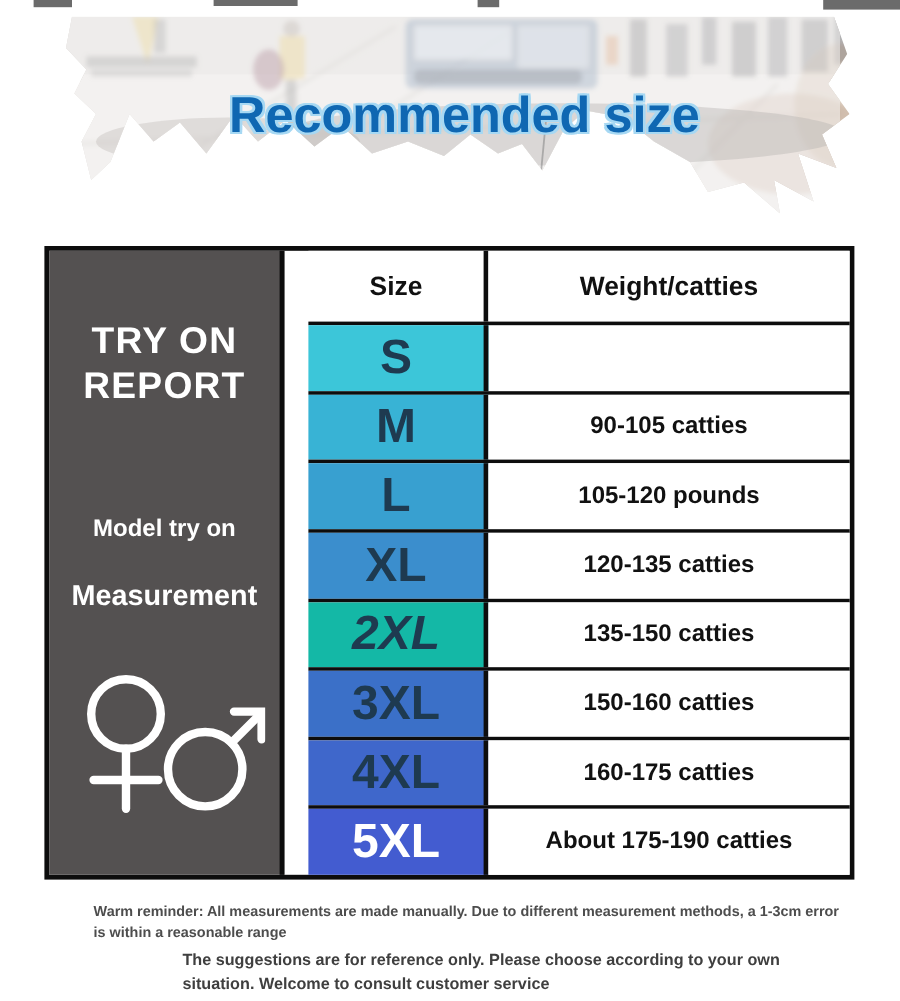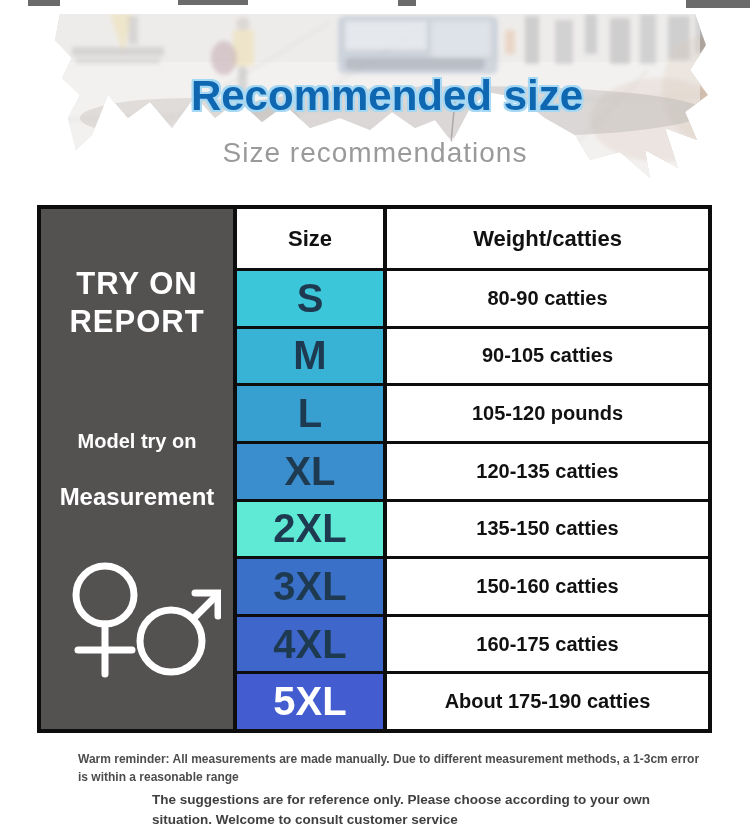--- a/index.html
+++ b/index.html
@@ -124,7 +124,6 @@
   </svg>
 
   <div class="main-title">Recommended size</div>
-  <div class="sub-title">Size recommendations</div>
 
   <div class="size-table">
 

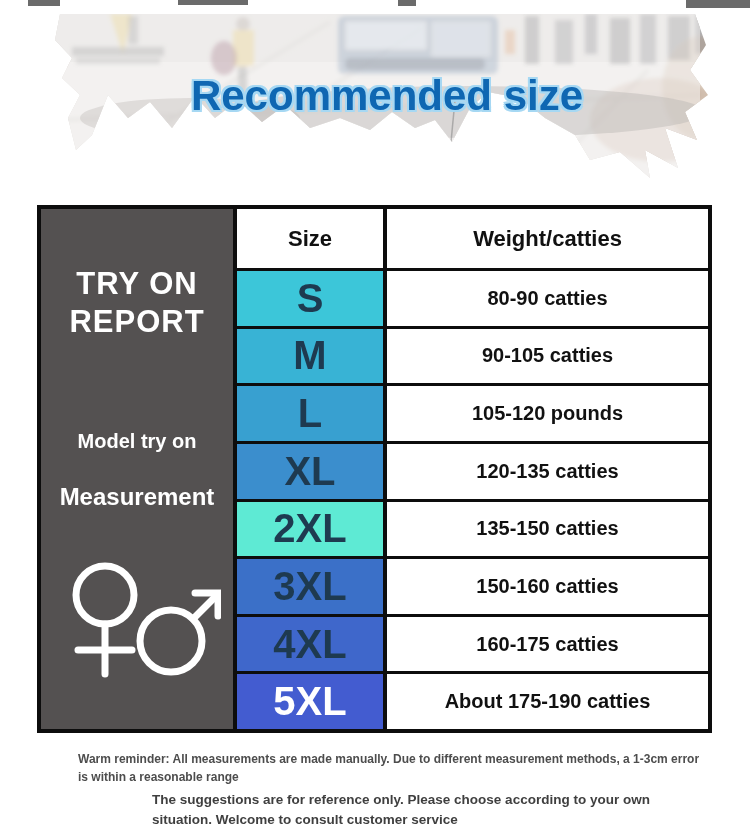--- a/index.html
+++ b/index.html
@@ -34,7 +34,7 @@
   .panel-sub2{font-size:24px;font-weight:bold;margin-top:30px;}
   .gender-icon{margin-top:42px;}
   .grid{flex:1;display:flex;flex-direction:column;box-sizing:border-box;}
-  .trow{display:flex;flex:1;border-top:3px solid #0d0d0d;box-sizing:border-box;}
+  .trow{display:flex;flex:1;border-top:3px solid #0d0d0d;box-sizing:border-box;margin-left:20px;}
   .trow.header-row{border-top:none;flex:0 0 59px;}
   .cell{display:flex;align-items:center;justify-content:center;box-sizing:border-box;}
   .size-col{width:150px;flex:0 0 150px;border-right:4px solid #0d0d0d;}

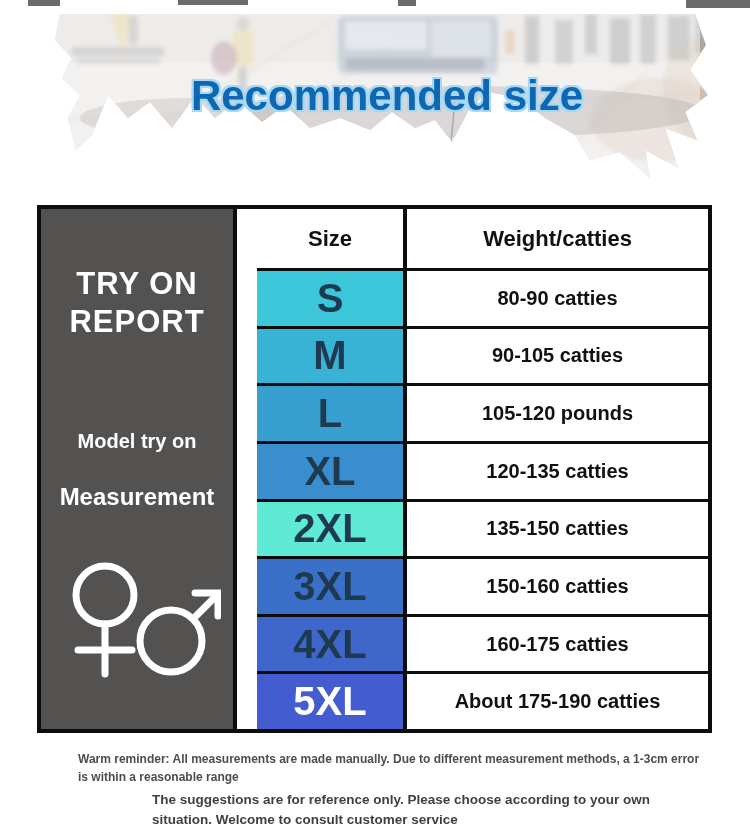--- a/index.html
+++ b/index.html
@@ -160,9 +160,6 @@
         <div class="cell size-col" style="background: rgb(60, 198, 217);">
           <span class="size-label" style="color: rgb(30, 58, 80);">S</span>
         </div>
-        <div class="cell weight-col">
-          <span class="weight-label">80-90 catties</span>
-        </div>
       </div>
         <div class="trow">
         <div class="cell size-col" style="background: rgb(56, 179, 213);">

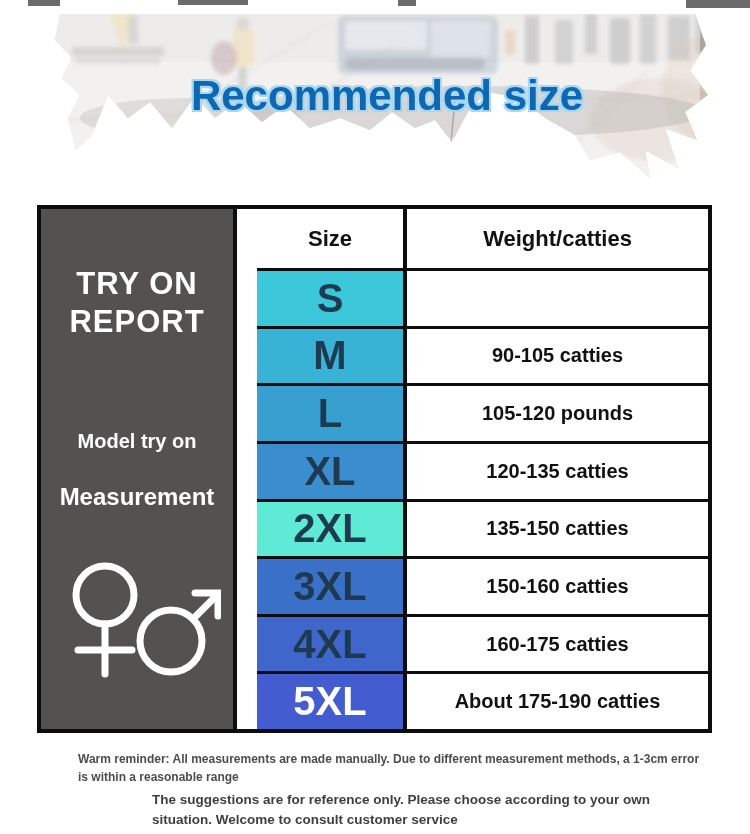--- a/index.html
+++ b/index.html
@@ -186,7 +186,7 @@
         </div>
       </div>
         <div class="trow">
-        <div class="cell size-col" style="background: #5eead4;">
+        <div class="cell size-col" style="background: #14b8a6; font-style: italic;">
           <span class="size-label" style="color: rgb(30, 58, 80);">2XL</span>
         </div>
         <div class="cell weight-col">

